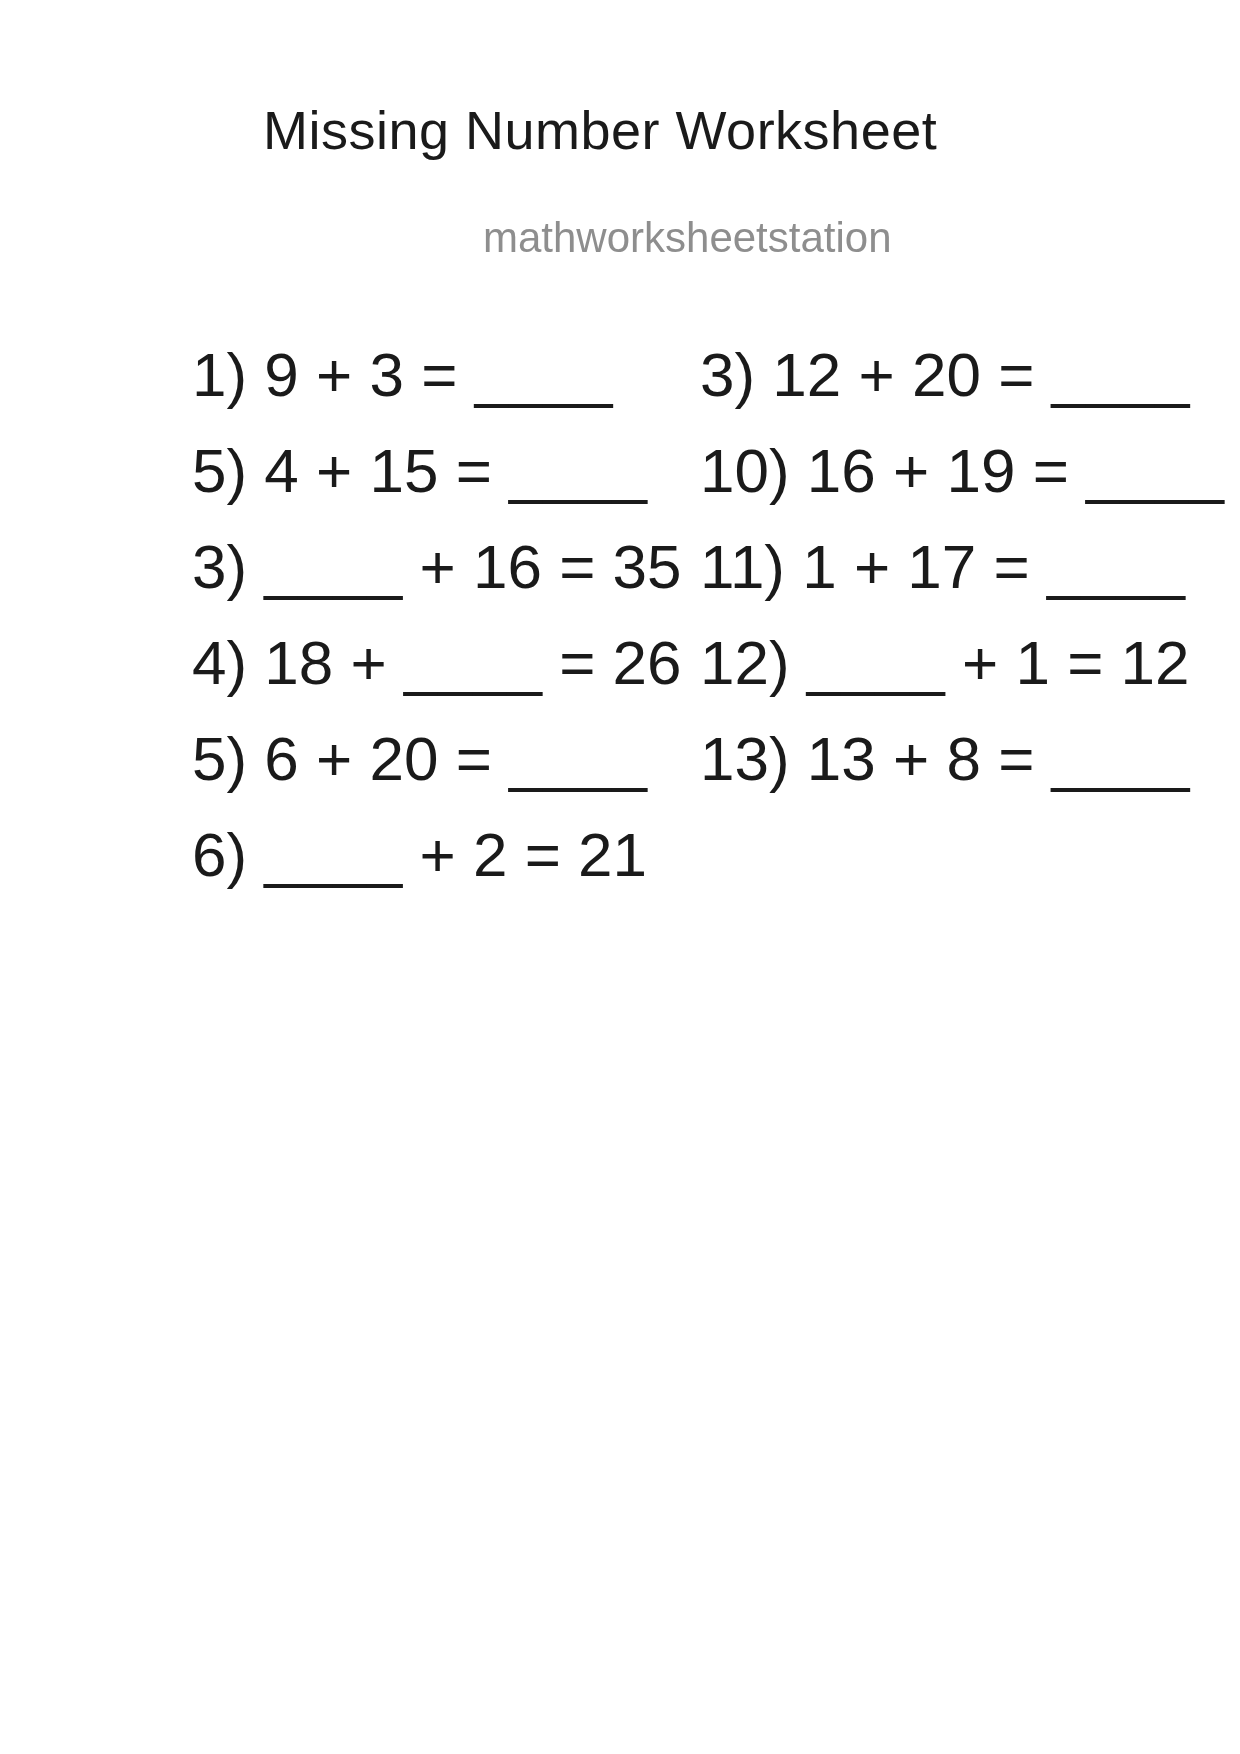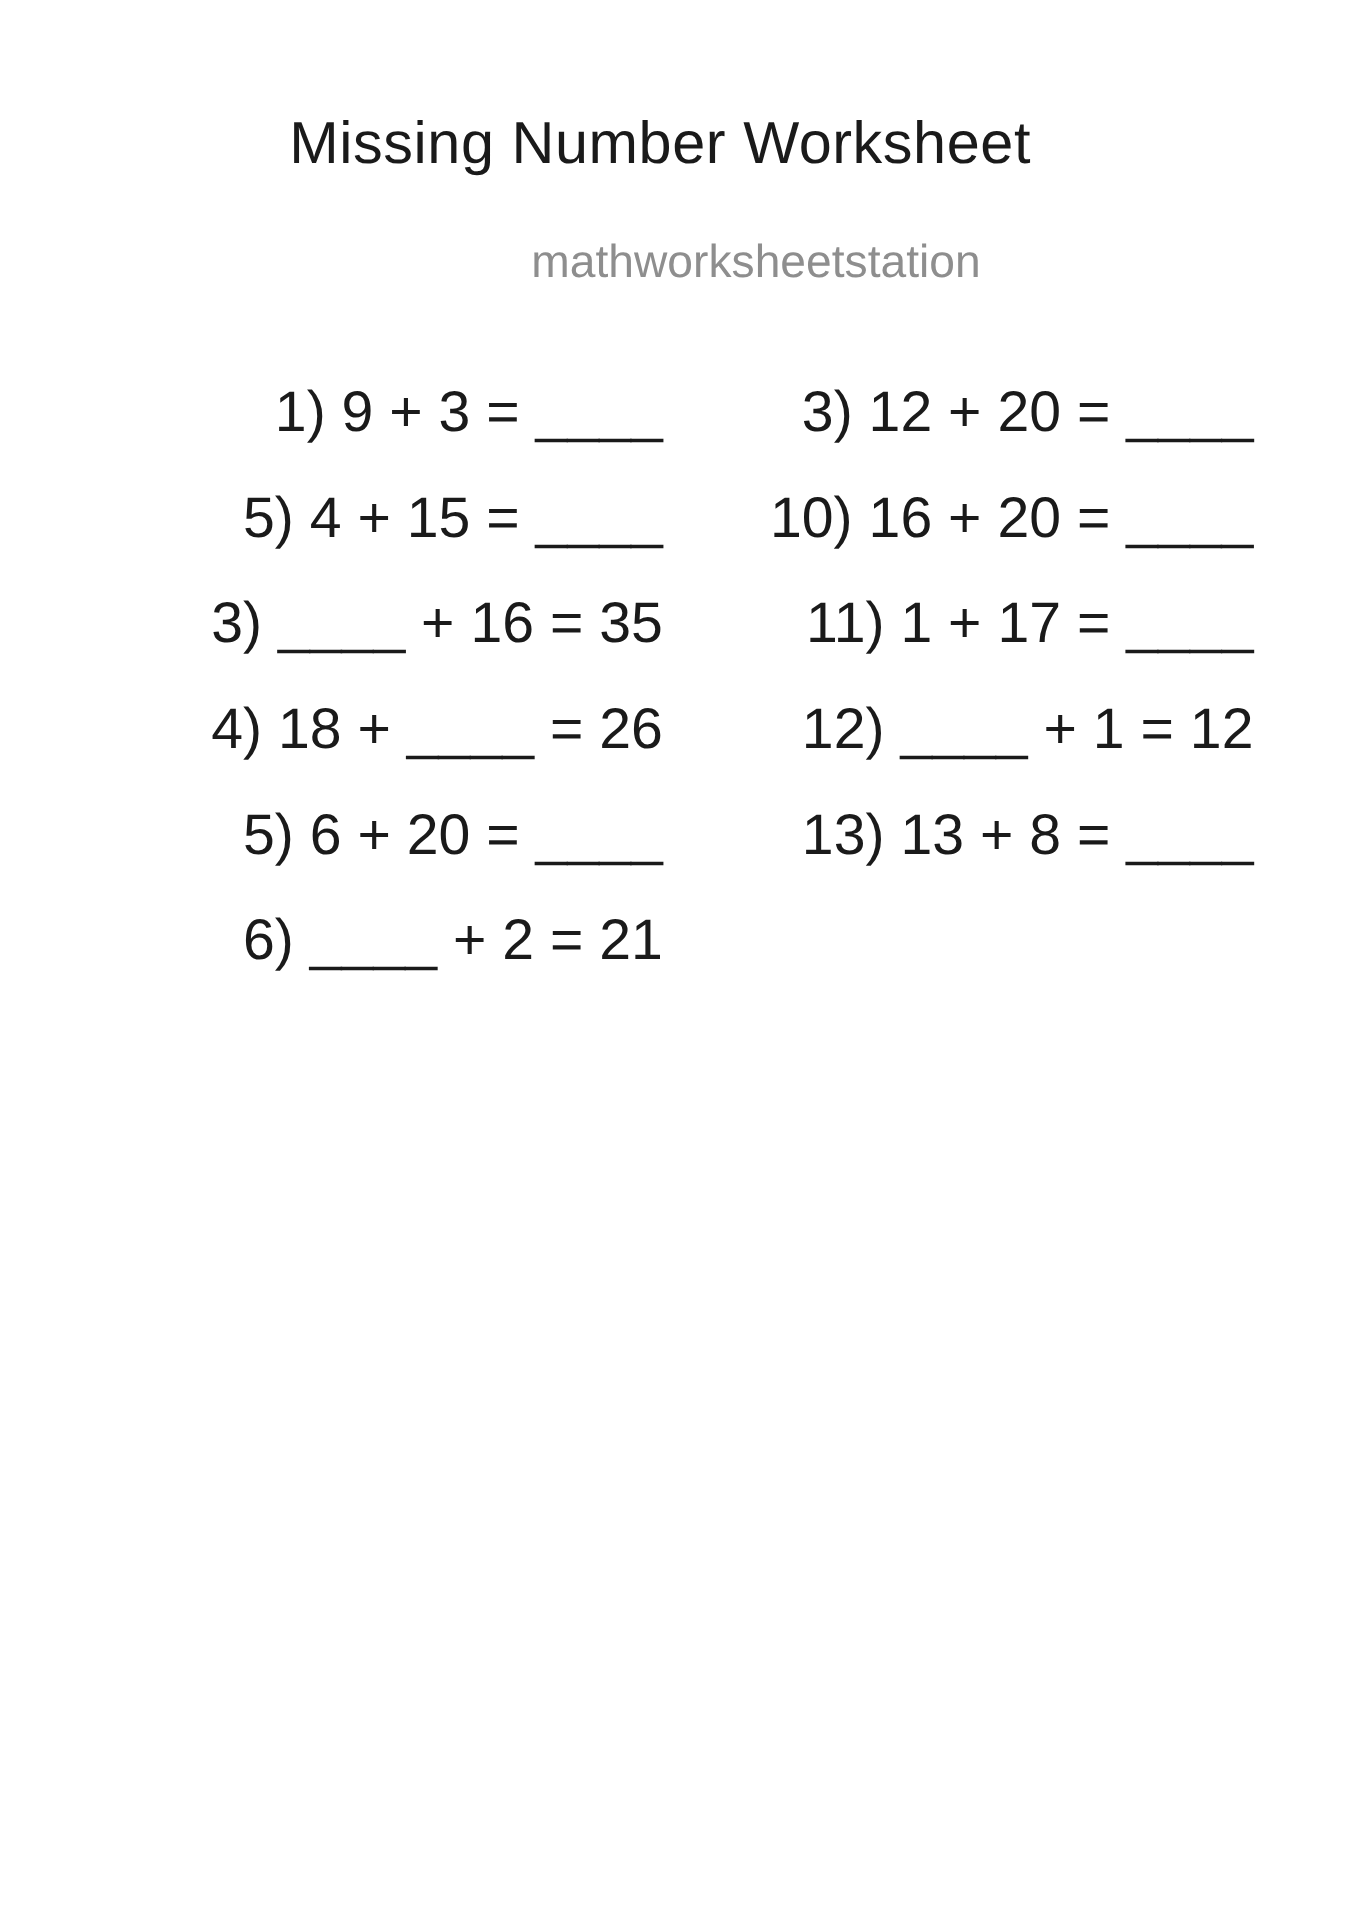--- a/index.html
+++ b/index.html
@@ -14,7 +14,6 @@
     background: #ffffff;
     overflow: hidden;
     font-family: "Liberation Sans", "DejaVu Sans", sans-serif;
-    text-align: right;
   }
   .title {
     position: absolute;

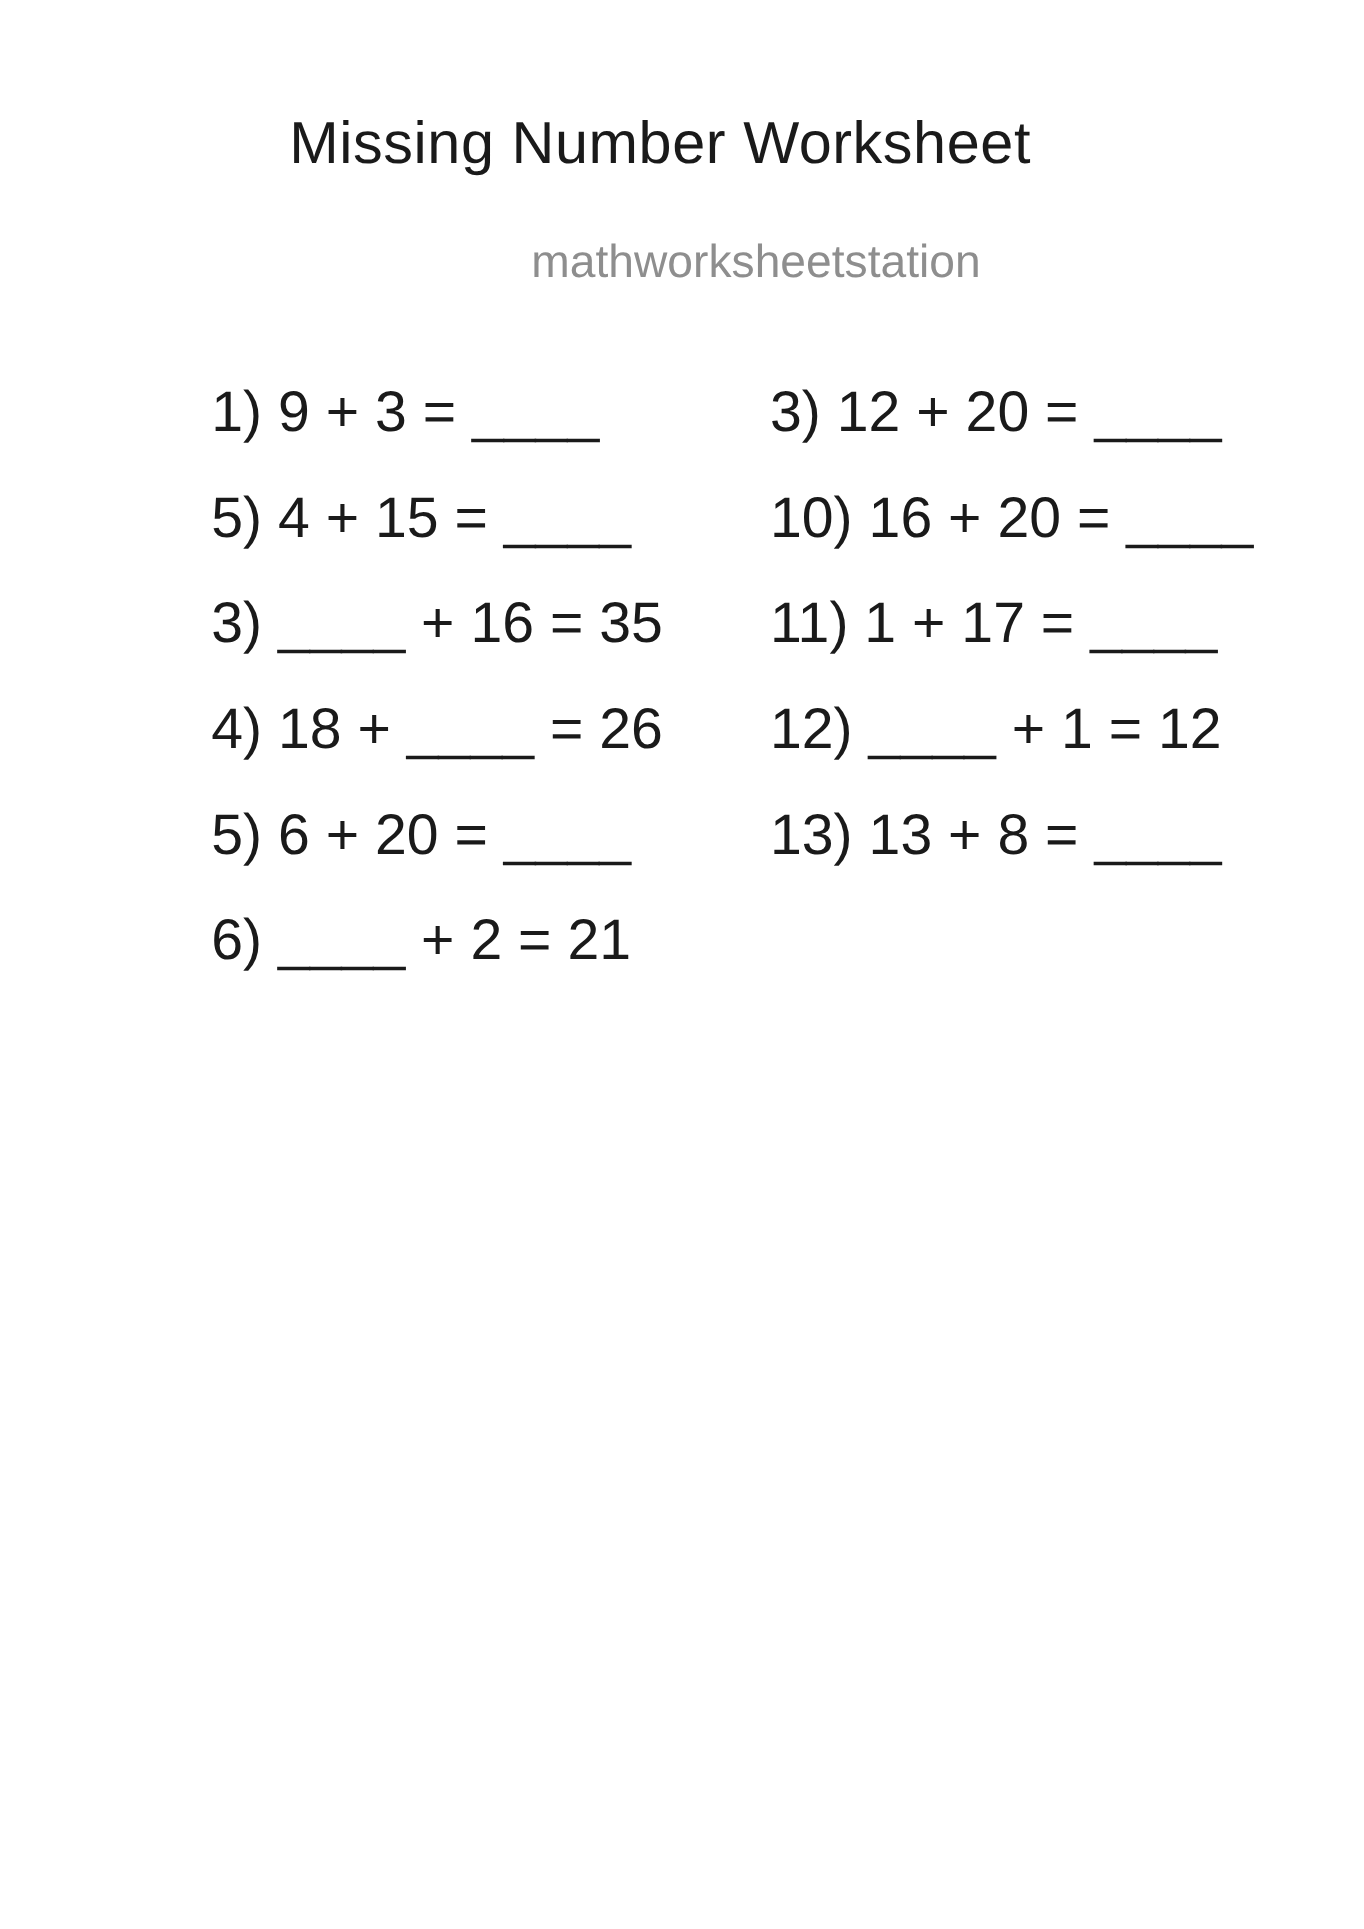--- a/index.html
+++ b/index.html
@@ -45,7 +45,7 @@
   .col-left  { left: 192px; }
   .col-right { left: 700px; }
   .problem {
-    font-size: 52px;
+    font-size: 62px;
     line-height: 96px;
     color: #1a1a1a;
     white-space: nowrap;

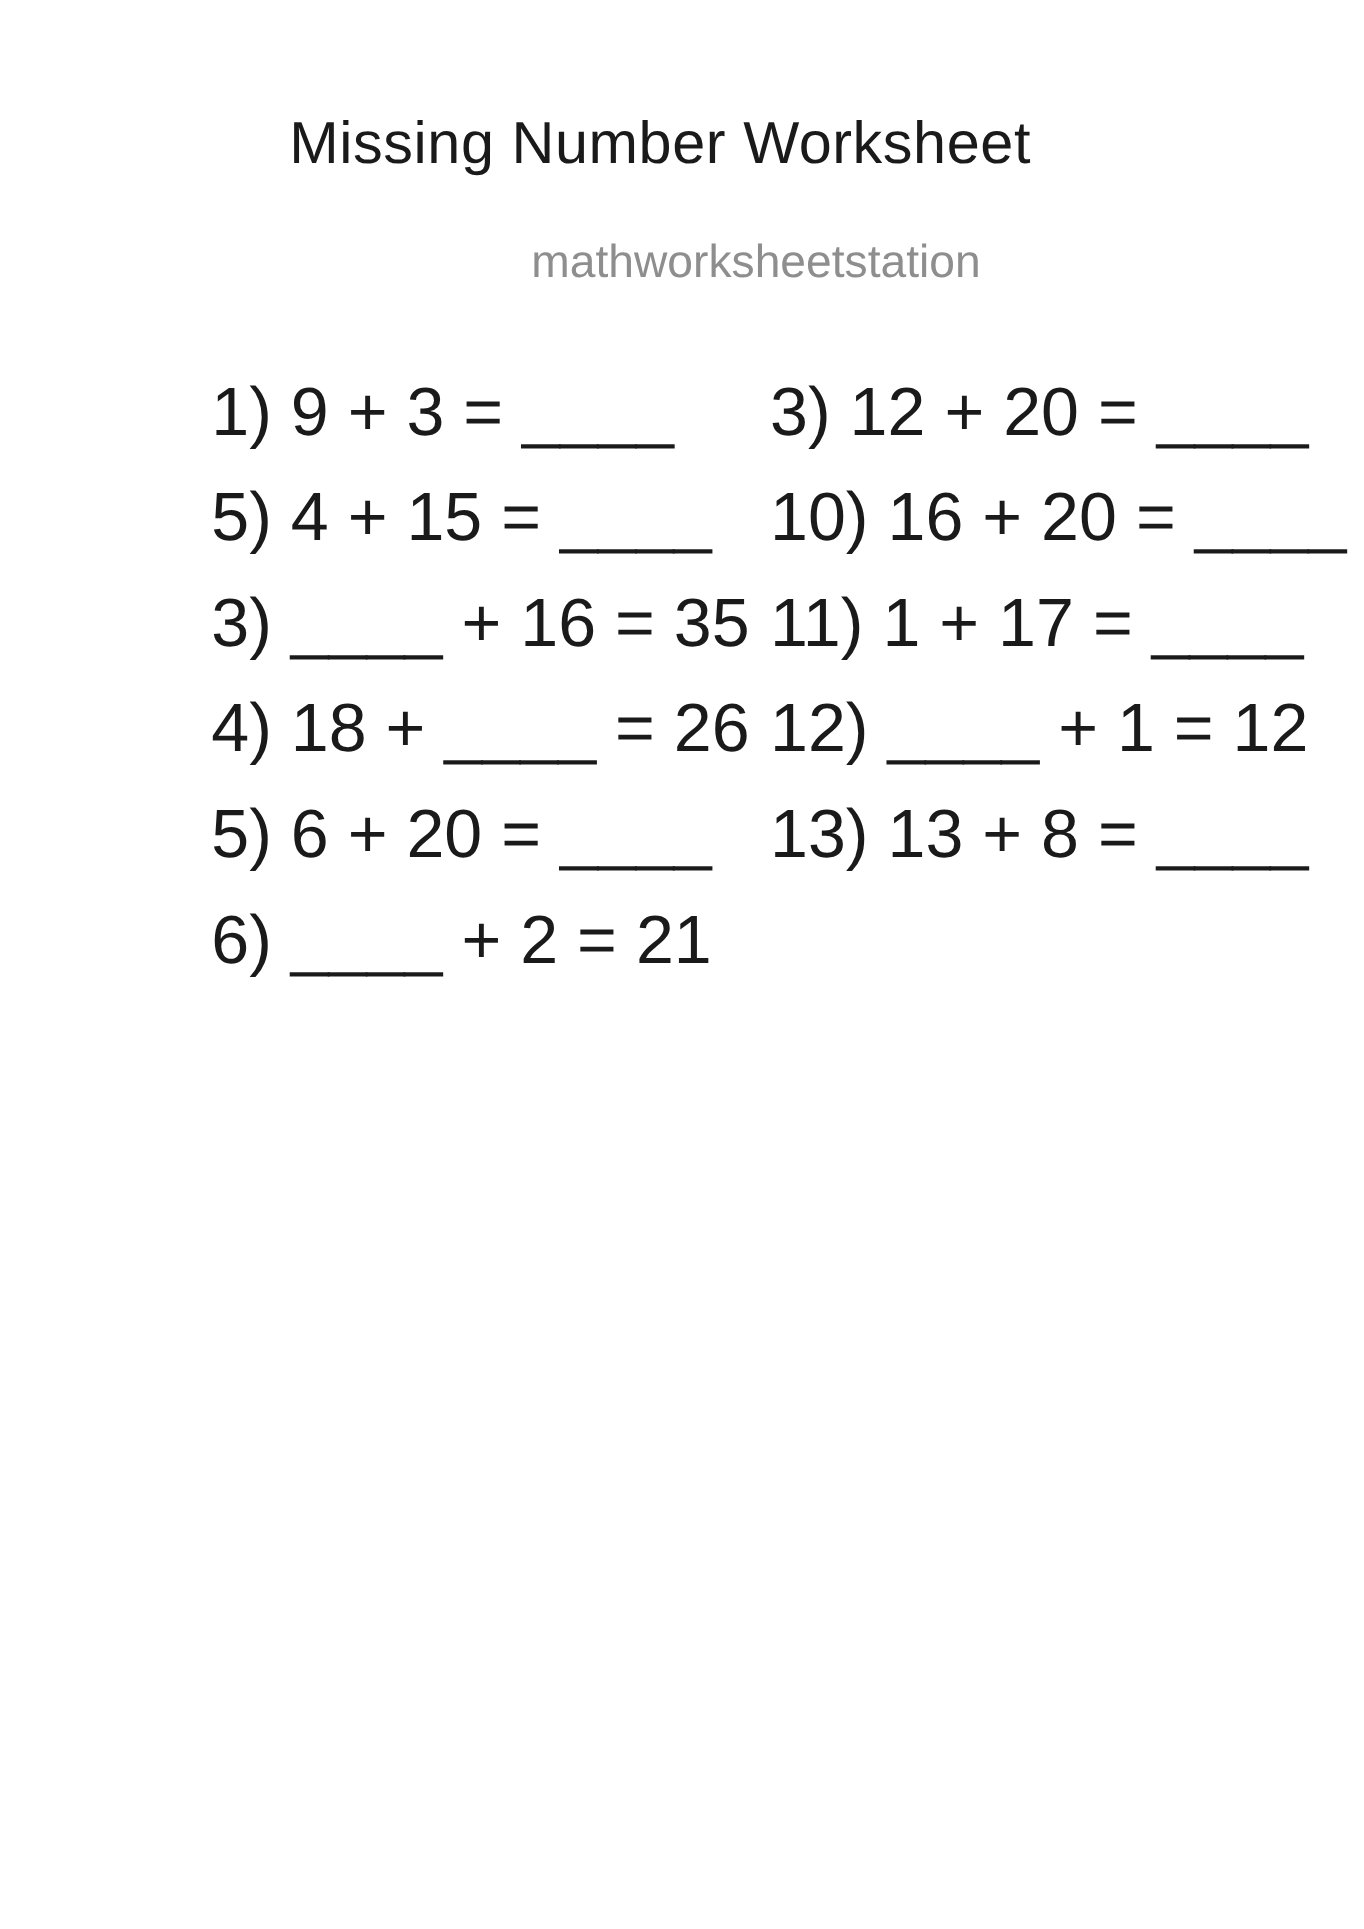--- a/index.html
+++ b/index.html
@@ -71,7 +71,7 @@
 
   <div class="col col-right">
     <div class="problem">3) 12 + 20 = ____</div>
-    <div class="problem">10) 16 + 20 = ____</div>
+    <div class="problem">10) 16 + 19 = ____</div>
     <div class="problem">11) 1 + 17 = ____</div>
     <div class="problem">12) ____ + 1 = 12</div>
     <div class="problem">13) 13 + 8 = ____</div>

